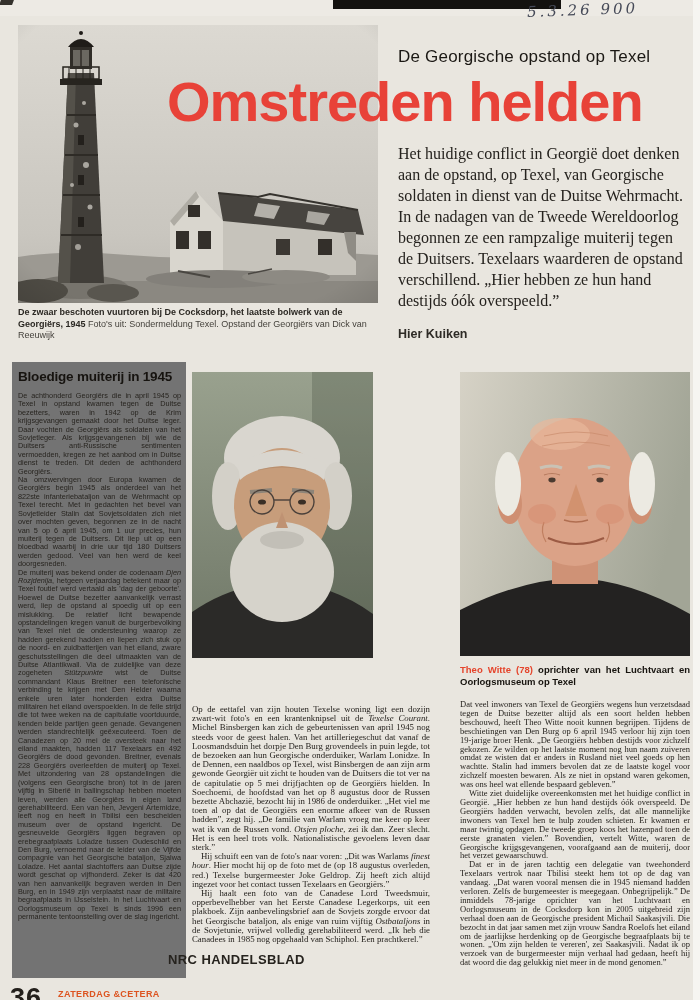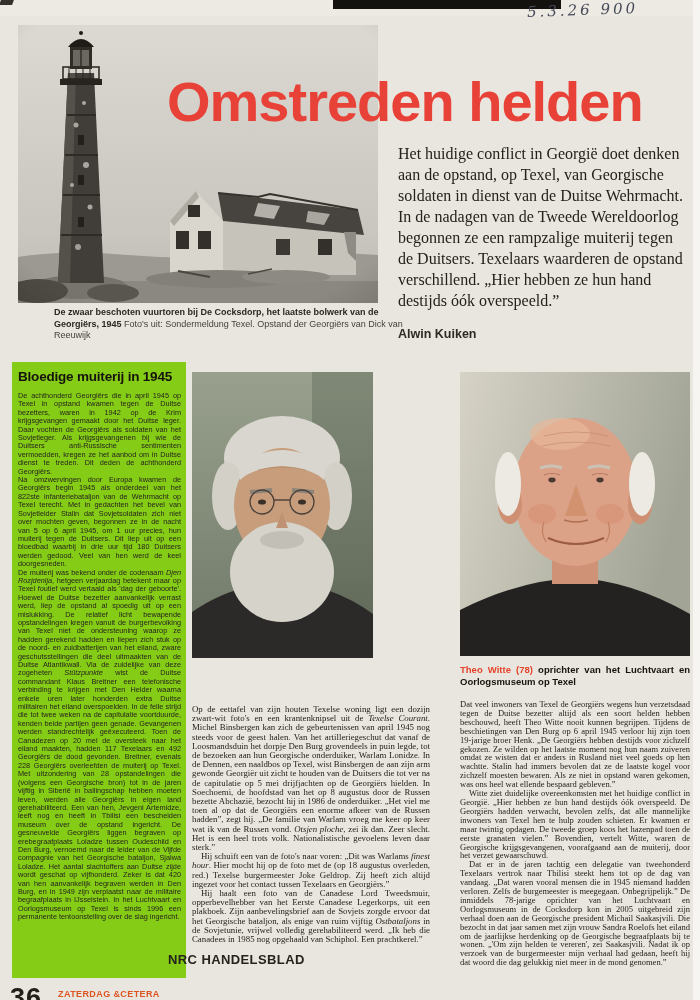--- a/index.html
+++ b/index.html
@@ -120,6 +120,7 @@
     <span class="cap-bold">De zwaar beschoten vuurtoren bij De Cocksdorp, het laatste bolwerk van de Georgiërs, 1945 </span><span class="cap-rest">Foto's uit: Sondermeldung Texel. Opstand der Georgiërs van Dick van Reeuwijk</span>
   </div>
 
+  <div class="kicker">De Georgische opstand op Texel</div>
   <h1 class="headline">Omstreden helden</h1>
   <div class="intro">Het huidige conflict in Georgië doet denken aan de opstand, op Texel, van Georgische soldaten in dienst van de Duitse Wehrmacht. In de nadagen van de Tweede Wereldoorlog begonnen ze een rampzalige muiterij tegen de Duitsers. Texelaars waarderen de opstand verschillend. „Hier hebben ze hun hand destijds óók overspeeld.”</div>
   <div class="byline">Alwin Kuiken</div>

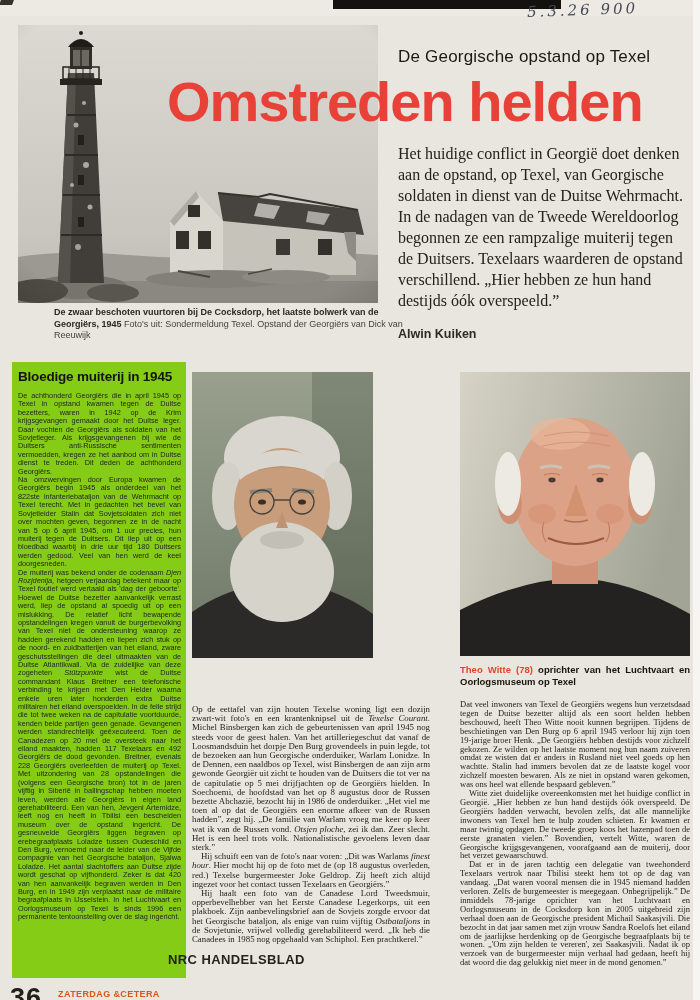--- a/index.html
+++ b/index.html
@@ -14,7 +14,7 @@
         font-size:15px;color:#464a58;letter-spacing:3px;transform:rotate(-2deg);}
   .lead-photo{position:absolute;left:18px;top:25px;width:360px;height:278px;}
   .lead-caption{position:absolute;left:18px;top:307px;width:358px;font-size:9px;line-height:11.5px;
-        color:#2b2823;text-align:left;margin-left:36px;}
+        color:#2b2823;text-align:left;}
   .cap-bold{font-weight:bold;}
   .cap-rest{font-weight:normal;color:#45423c;}
   .kicker{position:absolute;left:398px;top:47px;font-size:17px;color:#1b1814;letter-spacing:.2px;}

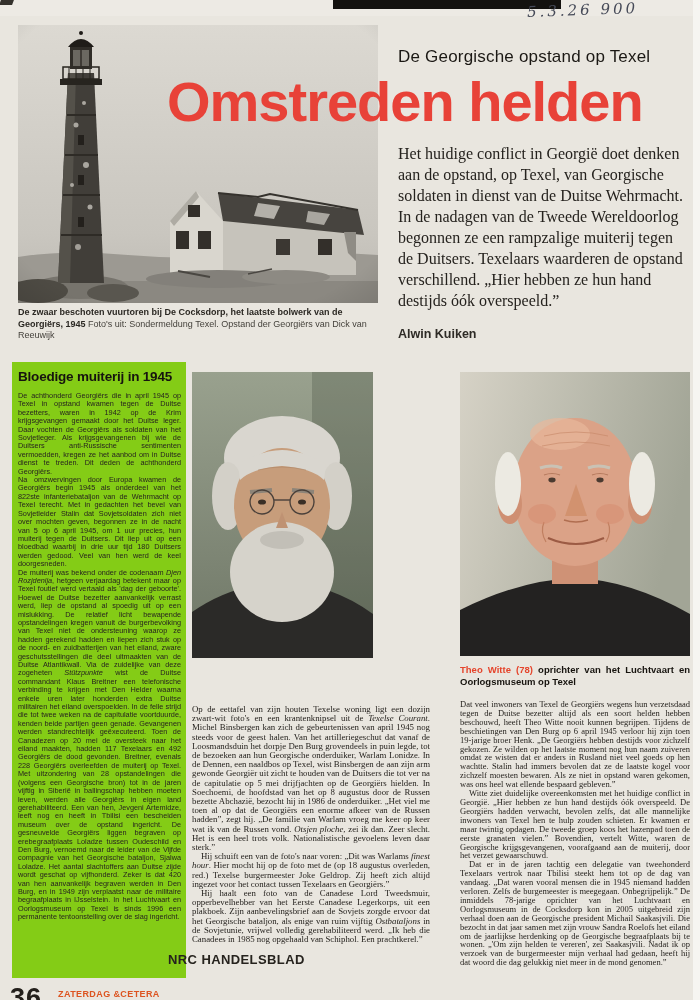--- a/index.html
+++ b/index.html
@@ -123,7 +123,7 @@
   <div class="kicker">De Georgische opstand op Texel</div>
   <h1 class="headline">Omstreden helden</h1>
   <div class="intro">Het huidige conflict in Georgië doet denken aan de opstand, op Texel, van Georgische soldaten in dienst van de Duitse Wehrmacht. In de nadagen van de Tweede Wereldoorlog begonnen ze een rampzalige muiterij tegen de Duitsers. Texelaars waarderen de opstand verschillend. „Hier hebben ze hun hand destijds óók overspeeld.”</div>
-  <div class="byline">Alwin Kuiken</div>
+  <div class="byline">Hier Kuiken</div>
 
   <aside class="rail">
     <h2 class="rail-heading">Bloedige muiterij in 1945</h2>

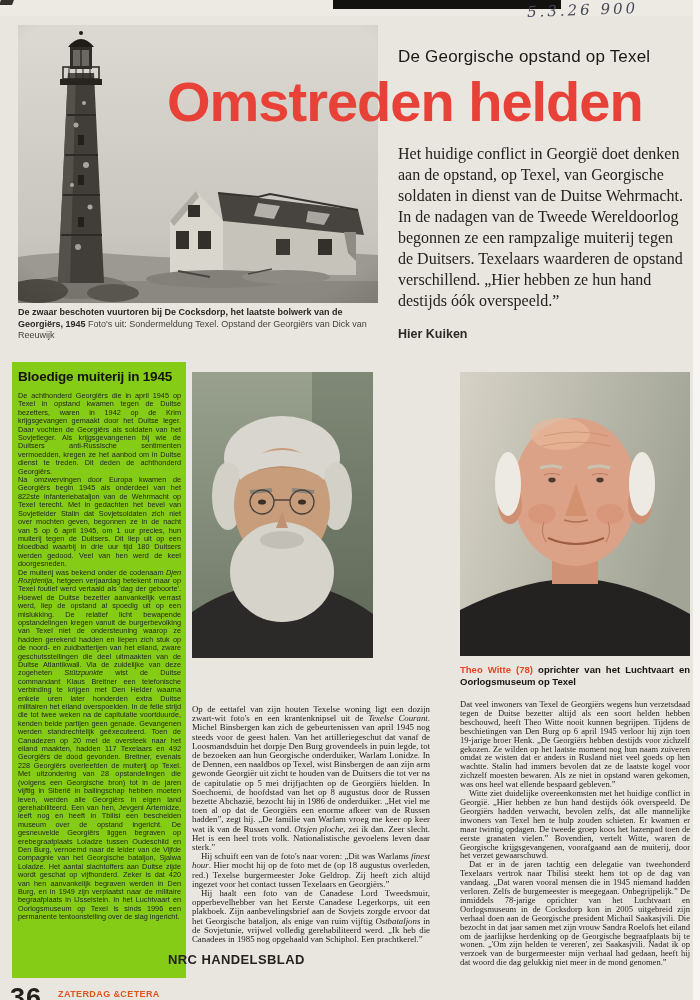--- a/index.html
+++ b/index.html
@@ -23,7 +23,7 @@
   .intro{position:absolute;left:398px;top:143px;width:292px;font-family:"Liberation Serif",serif;
         font-size:16px;line-height:21px;color:#25221e;}
   .byline{position:absolute;left:398px;top:327px;font-size:12.5px;font-weight:700;color:#2e2b26;}
-  .rail{position:absolute;left:12px;top:362px;width:174px;height:616px;background:#84cc16;
+  .rail{position:absolute;left:12px;top:362px;width:174px;height:616px;background:#737373;
         padding:7px 5px 5px 6px;box-sizing:border-box;}
   .rail-heading{margin:0 0 8px 0;font-size:13.5px;font-weight:700;color:#16130f;letter-spacing:-.2px;}
   .rail-body{font-size:7.3px;line-height:8.4px;color:#27241f;text-align:justify;overflow:hidden;height:556px;}

